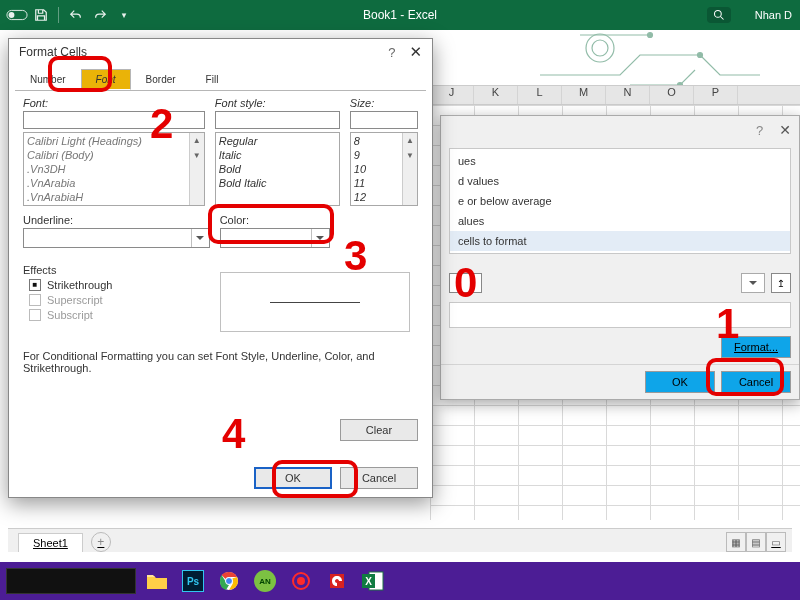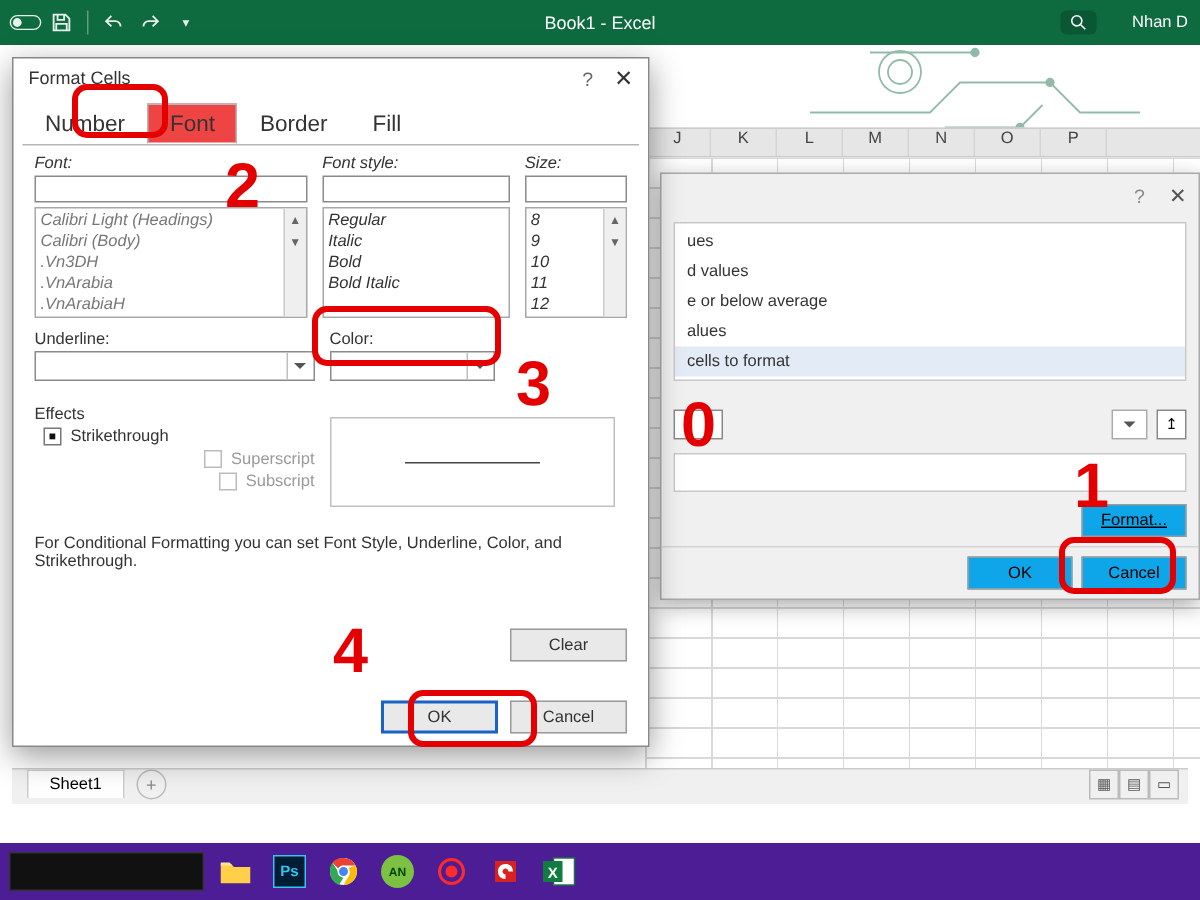--- a/index.html
+++ b/index.html
@@ -67,7 +67,7 @@
   .fcdlg .title .hlp { color:#666; margin-right:14px; font-size:13px;}
   .fcdlg .title .x { color:#333; font-size:15px;}
   .fcdlg .tabs { display:flex; padding:4px 6px 0 6px;}
-  .fcdlg .tabs .tab { padding:4px 14px; border:1px solid transparent; font-size:15px; color:#333;}
+  .fcdlg .tabs .tab { padding:4px 14px; border:1px solid transparent; font-size:10px; color:#333;}
   .fcdlg .tabs .tab.active { border:1px solid #b6b6b6; border-bottom-color:#fff; background:#ef4444;}
   .fcdlg .tabline { height:1px; background:#b6b6b6; margin:0 6px;}
   .fcdlg .body { padding:6px 14px; }

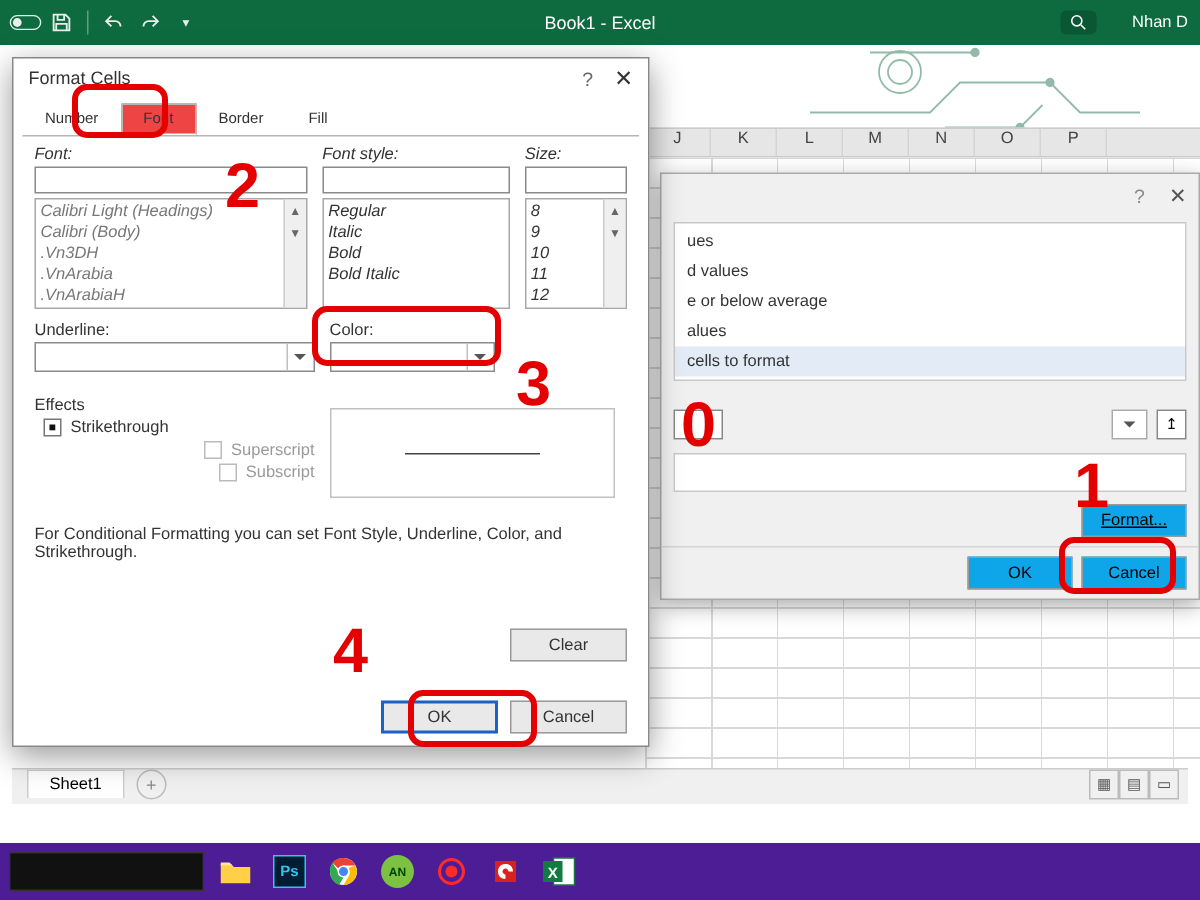--- a/index.html
+++ b/index.html
@@ -68,7 +68,7 @@
   .fcdlg .title .x { color:#333; font-size:15px;}
   .fcdlg .tabs { display:flex; padding:4px 6px 0 6px;}
   .fcdlg .tabs .tab { padding:4px 14px; border:1px solid transparent; font-size:10px; color:#333;}
-  .fcdlg .tabs .tab.active { border:1px solid #b6b6b6; border-bottom-color:#fff; background:#ef4444;}
+  .fcdlg .tabs .tab.active { border:1px solid #b6b6b6; border-bottom-color:#fff; background:#eab308;font-style:italic;}
   .fcdlg .tabline { height:1px; background:#b6b6b6; margin:0 6px;}
   .fcdlg .body { padding:6px 14px; }
   .fcdlg .cols { display:flex; gap:10px;}

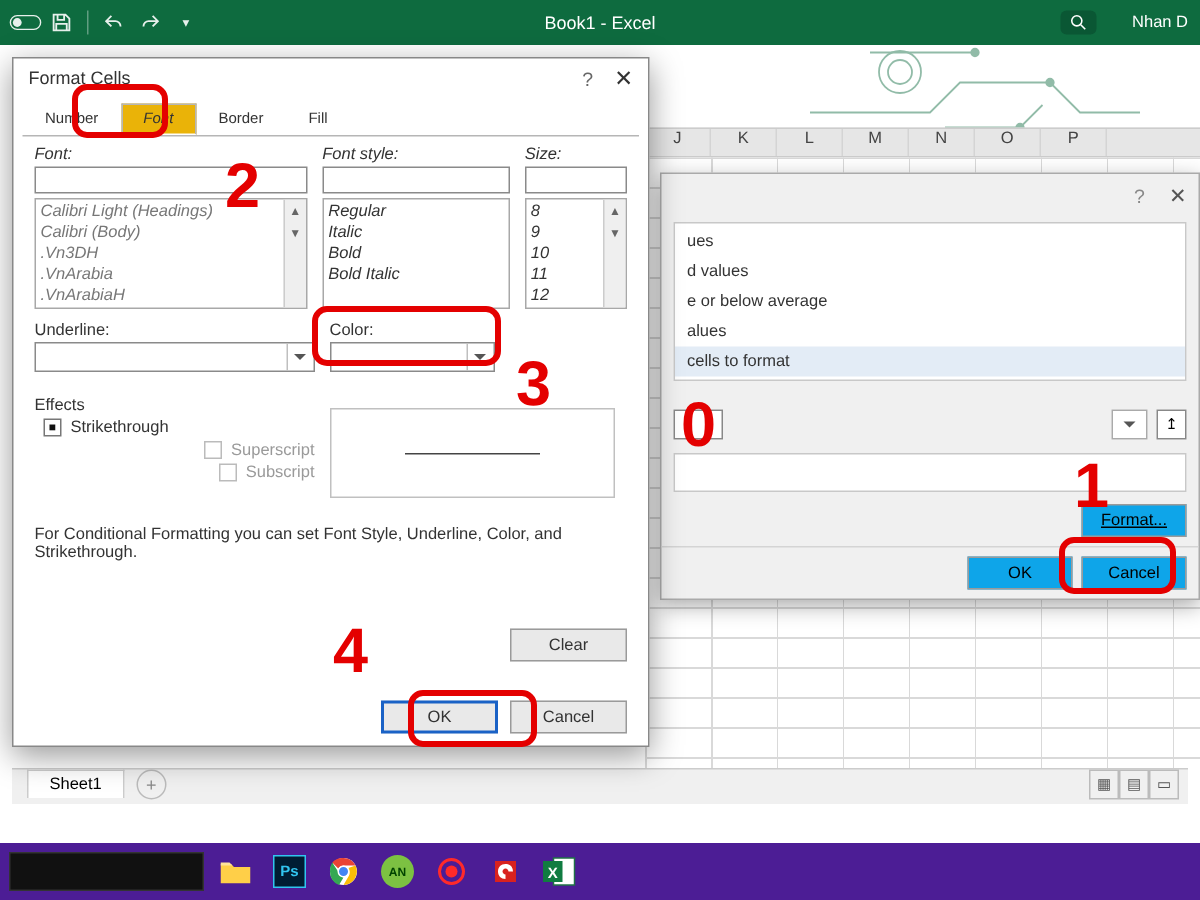--- a/index.html
+++ b/index.html
@@ -93,7 +93,7 @@
   .fcdlg .chk { display:flex; align-items:center; gap:6px; margin:3px 0 3px 6px;}
   .fcdlg .chk .box { width:12px; height:12px; border:1px solid #777; display:flex; align-items:center; justify-content:center; font-size:10px; line-height:10px;}
   .fcdlg .chk.ck .box::after{content:"■"; font-size:8px; color:#111;}
-  .fcdlg .chk.dis { color:#9a9a9a;justify-content:flex-end;}
+  .fcdlg .chk.dis { color:#9a9a9a;}
   .fcdlg .chk.dis .box{border-color:#bbb;}
   .fcdlg .prev { width:190px; height:60px; border:1px solid #c0c0c0; margin-top:4px; display:flex; align-items:center; justify-content:center;}
   .fcdlg .prev .line { width:90px; height:1px; background:#444;}

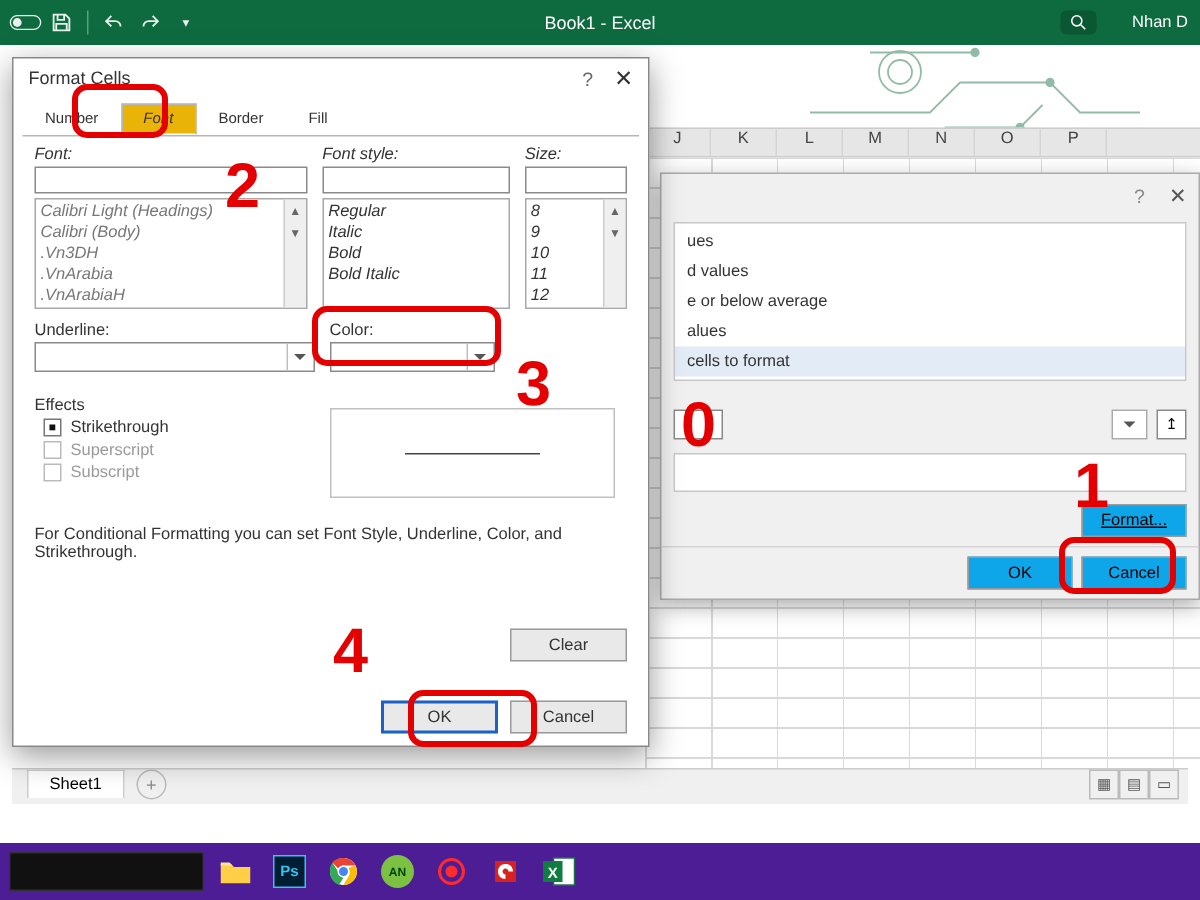--- a/index.html
+++ b/index.html
@@ -29,7 +29,7 @@
     #fff;}
   
   
-  .sheettabs { position:absolute; bottom:64px; left:8px; right:8px; height:24px; border-top:1px solid #ccc; display:flex; align-items:flex-start; font-size:11px; background:#f0f0f0;}
+  .sheettabs { position:absolute; bottom:48px; left:8px; right:8px; height:24px; border-top:1px solid #ccc; display:flex; align-items:flex-end; font-size:11px; background:#f0f0f0;text-decoration:underline;}
   .sheettabs .tab { background:#fff; border:1px solid #ccc; border-bottom:none; padding:3px 14px; margin-left:10px;}
   .sheettabs .plus { width:20px; height:20px; border:1px solid #bbb; border-radius:10px; margin-left:8px; display:flex; align-items:center; justify-content:center; color:#888; font-size:12px;}
   .sheettabs .spacer { flex:1;}

